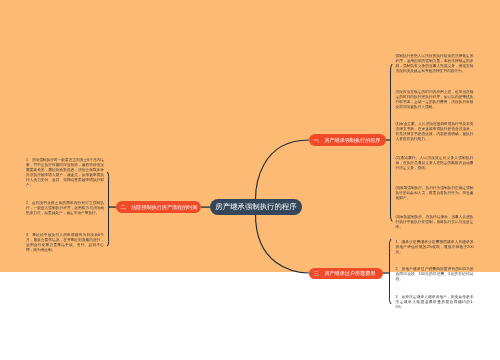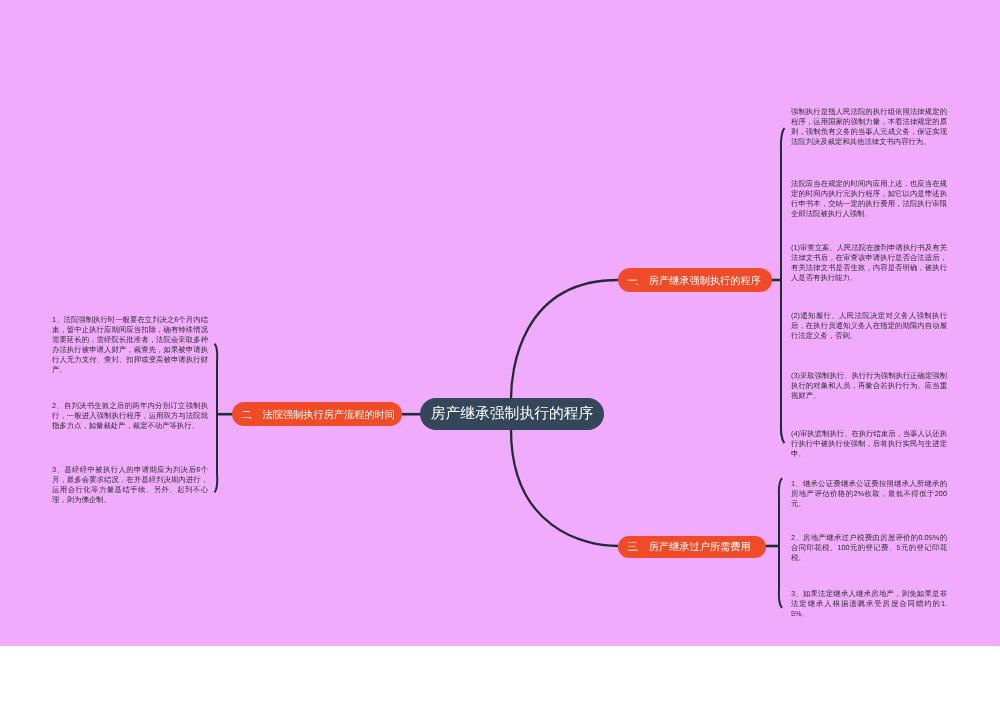--- a/index.html
+++ b/index.html
@@ -7,7 +7,7 @@
   body{width:500px;height:360px;overflow:hidden;
        font-family:"Liberation Sans",sans-serif;
        -webkit-font-smoothing:antialiased;}
-  #stage{position:relative;width:500px;height:323px;background:#f0abfc;}
+  #stage{position:relative;width:500px;height:272px;background:#fdba74;}
   svg#links{position:absolute;left:0;top:0;width:500px;height:360px;overflow:visible;}
 
   .node{position:absolute;display:flex;align-items:center;justify-content:center;

